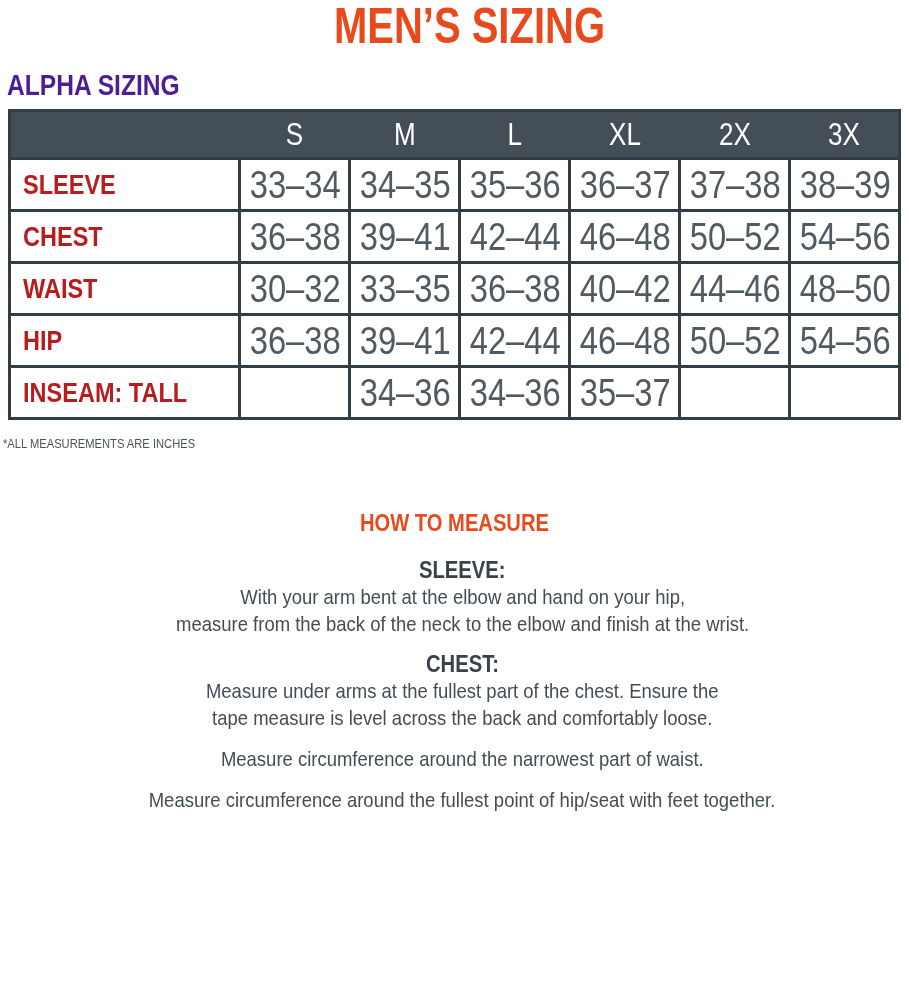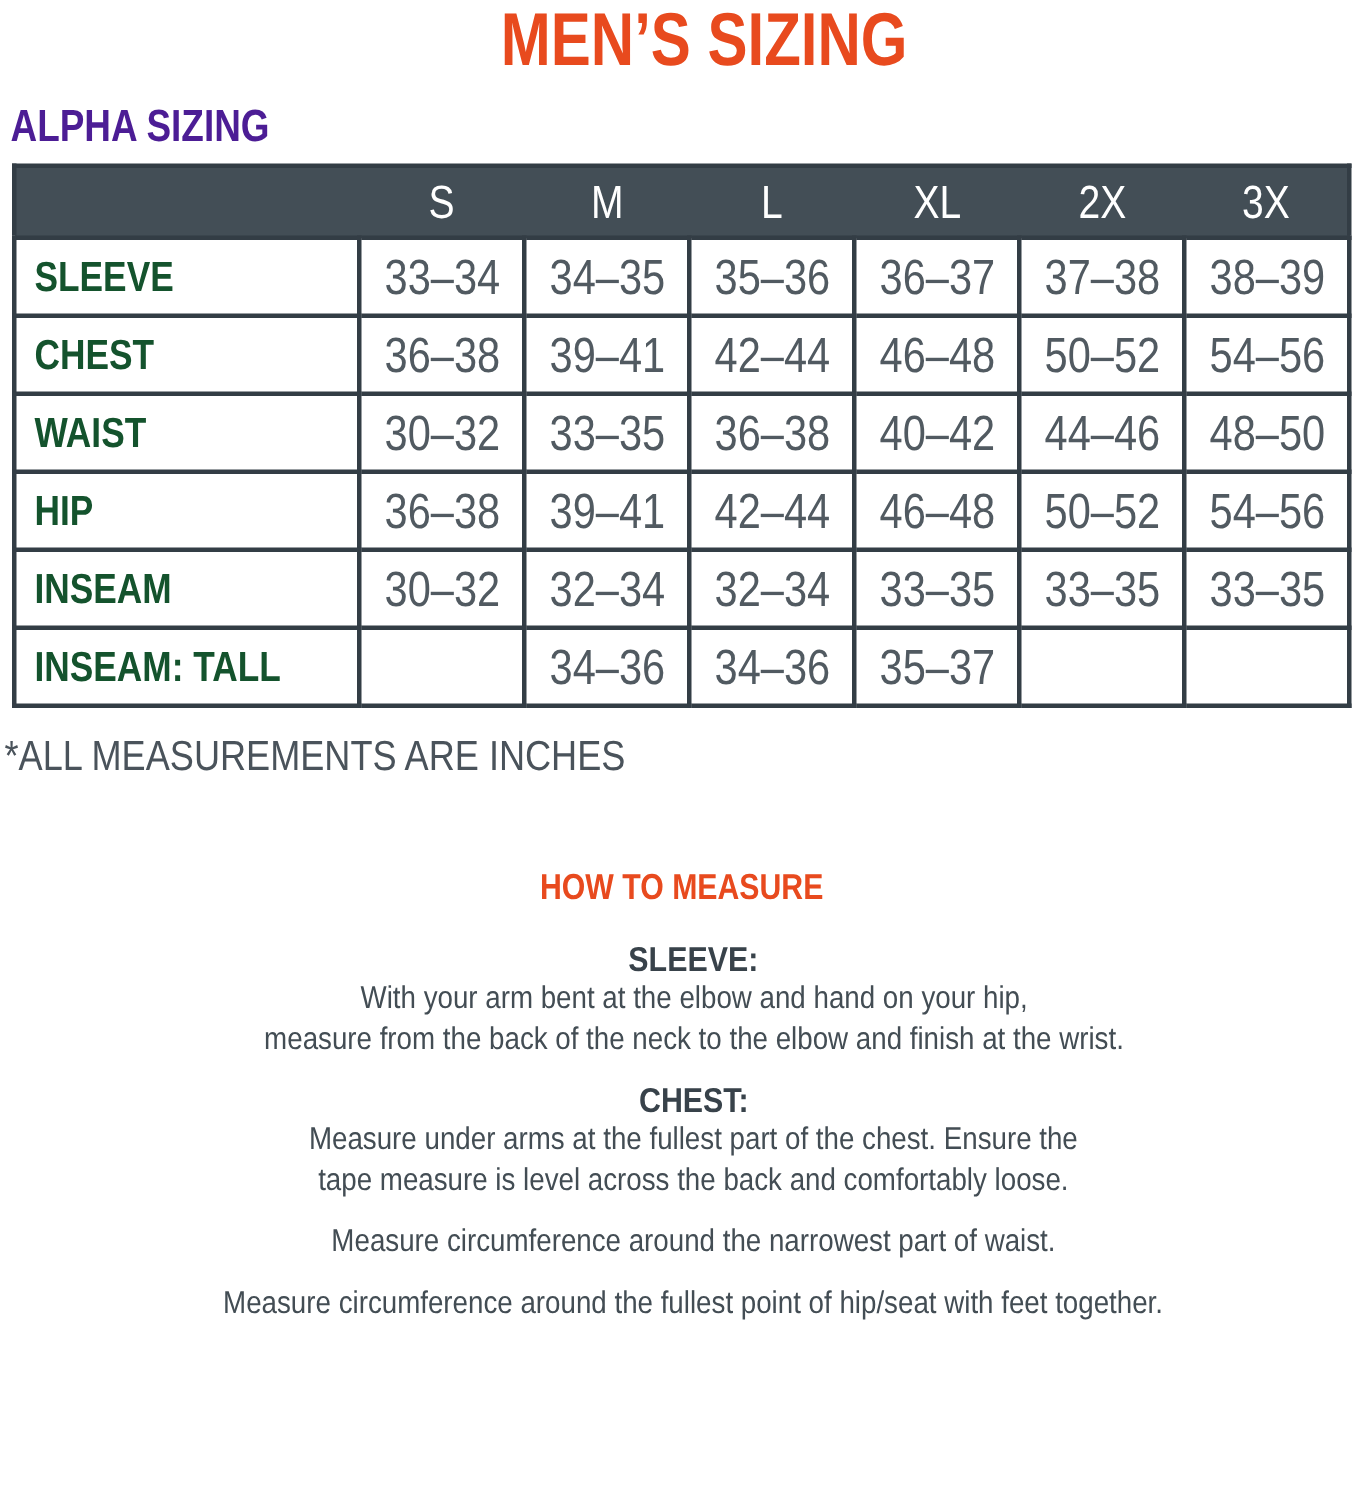--- a/index.html
+++ b/index.html
@@ -71,7 +71,7 @@
     padding-left: 12px;
     font-weight: bold;
     font-size: 28px;
-    color: #14532d;
+    color: #b91c1c;
   }
   
   table.sizing { border: 3px solid #333d45; }

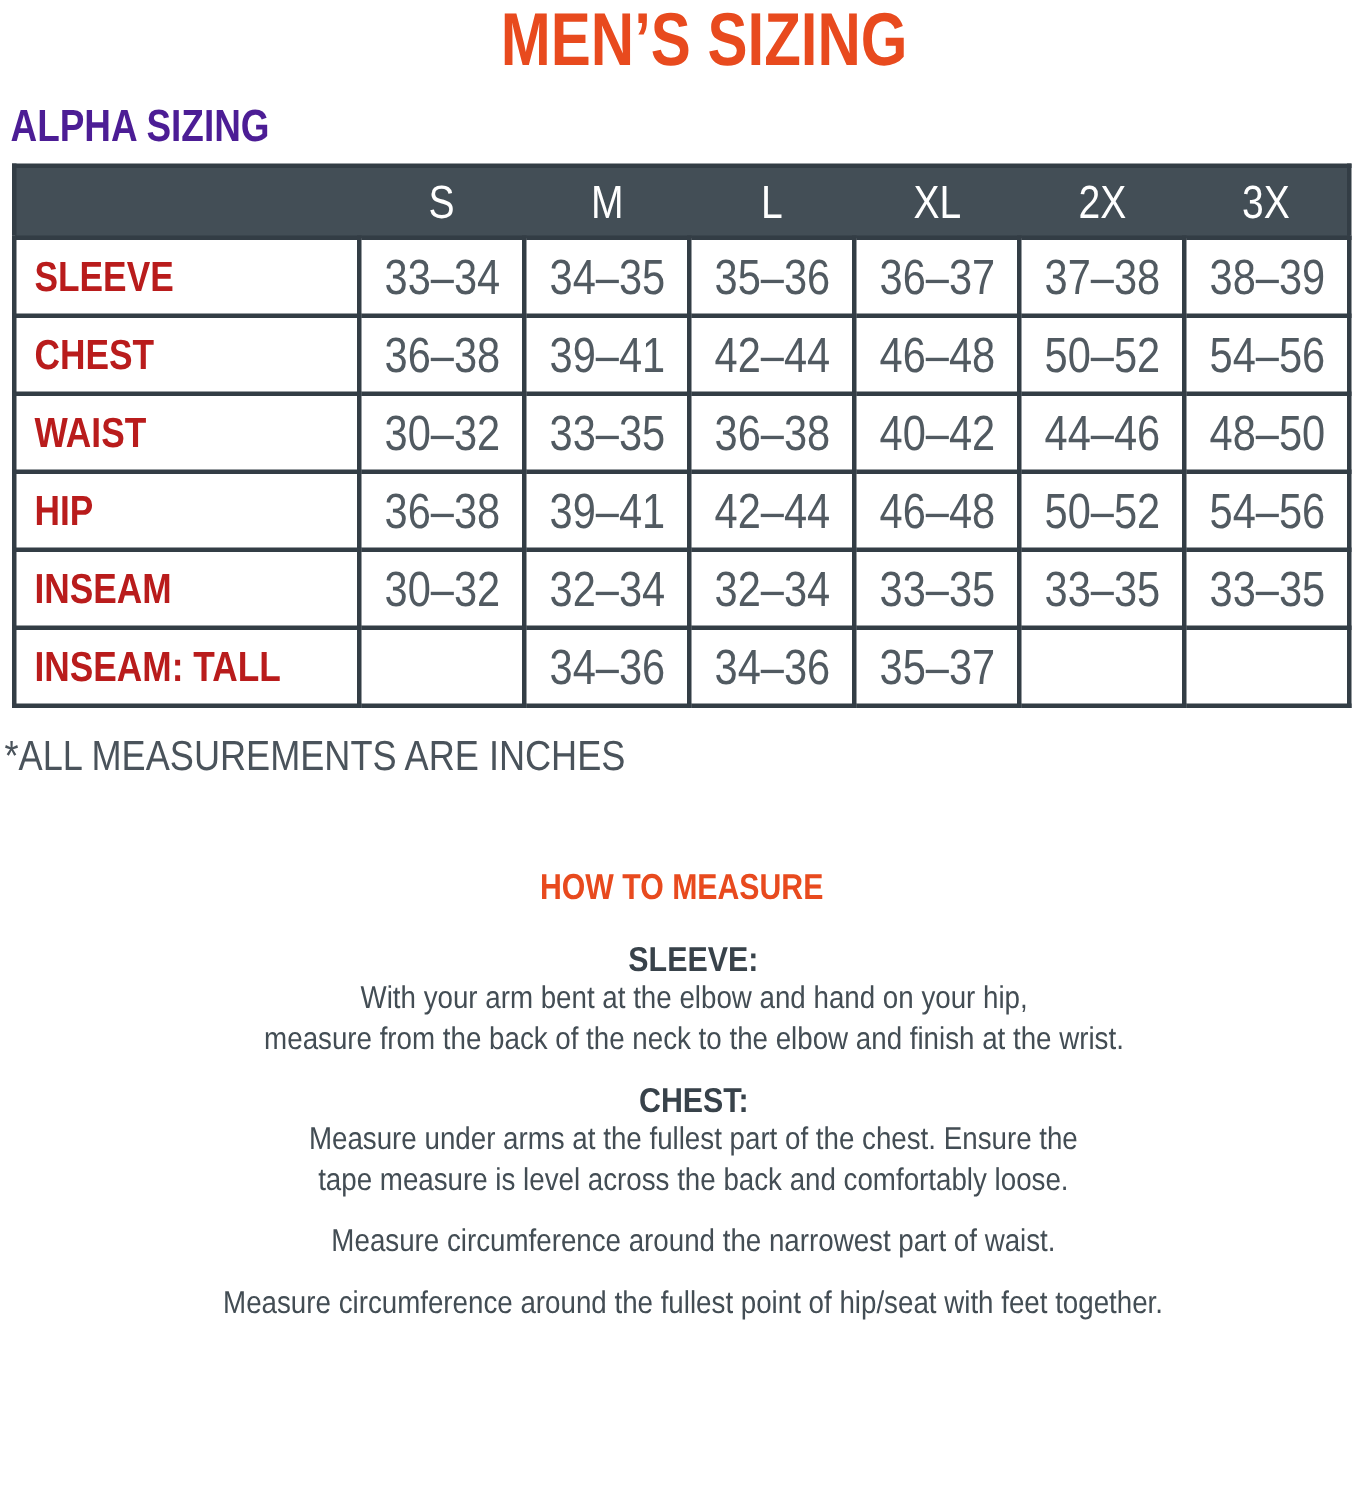--- a/index.html
+++ b/index.html
@@ -59,9 +59,9 @@
   table.sizing tbody td {
     border: 3px solid #333d45;
     height: 52px;
-    text-align: center;
+    text-align: right;
     vertical-align: middle;
-    font-size: 33px;
+    font-size: 39px;
     font-weight: 400;
     color: #515a61;
     background: #ffffff;

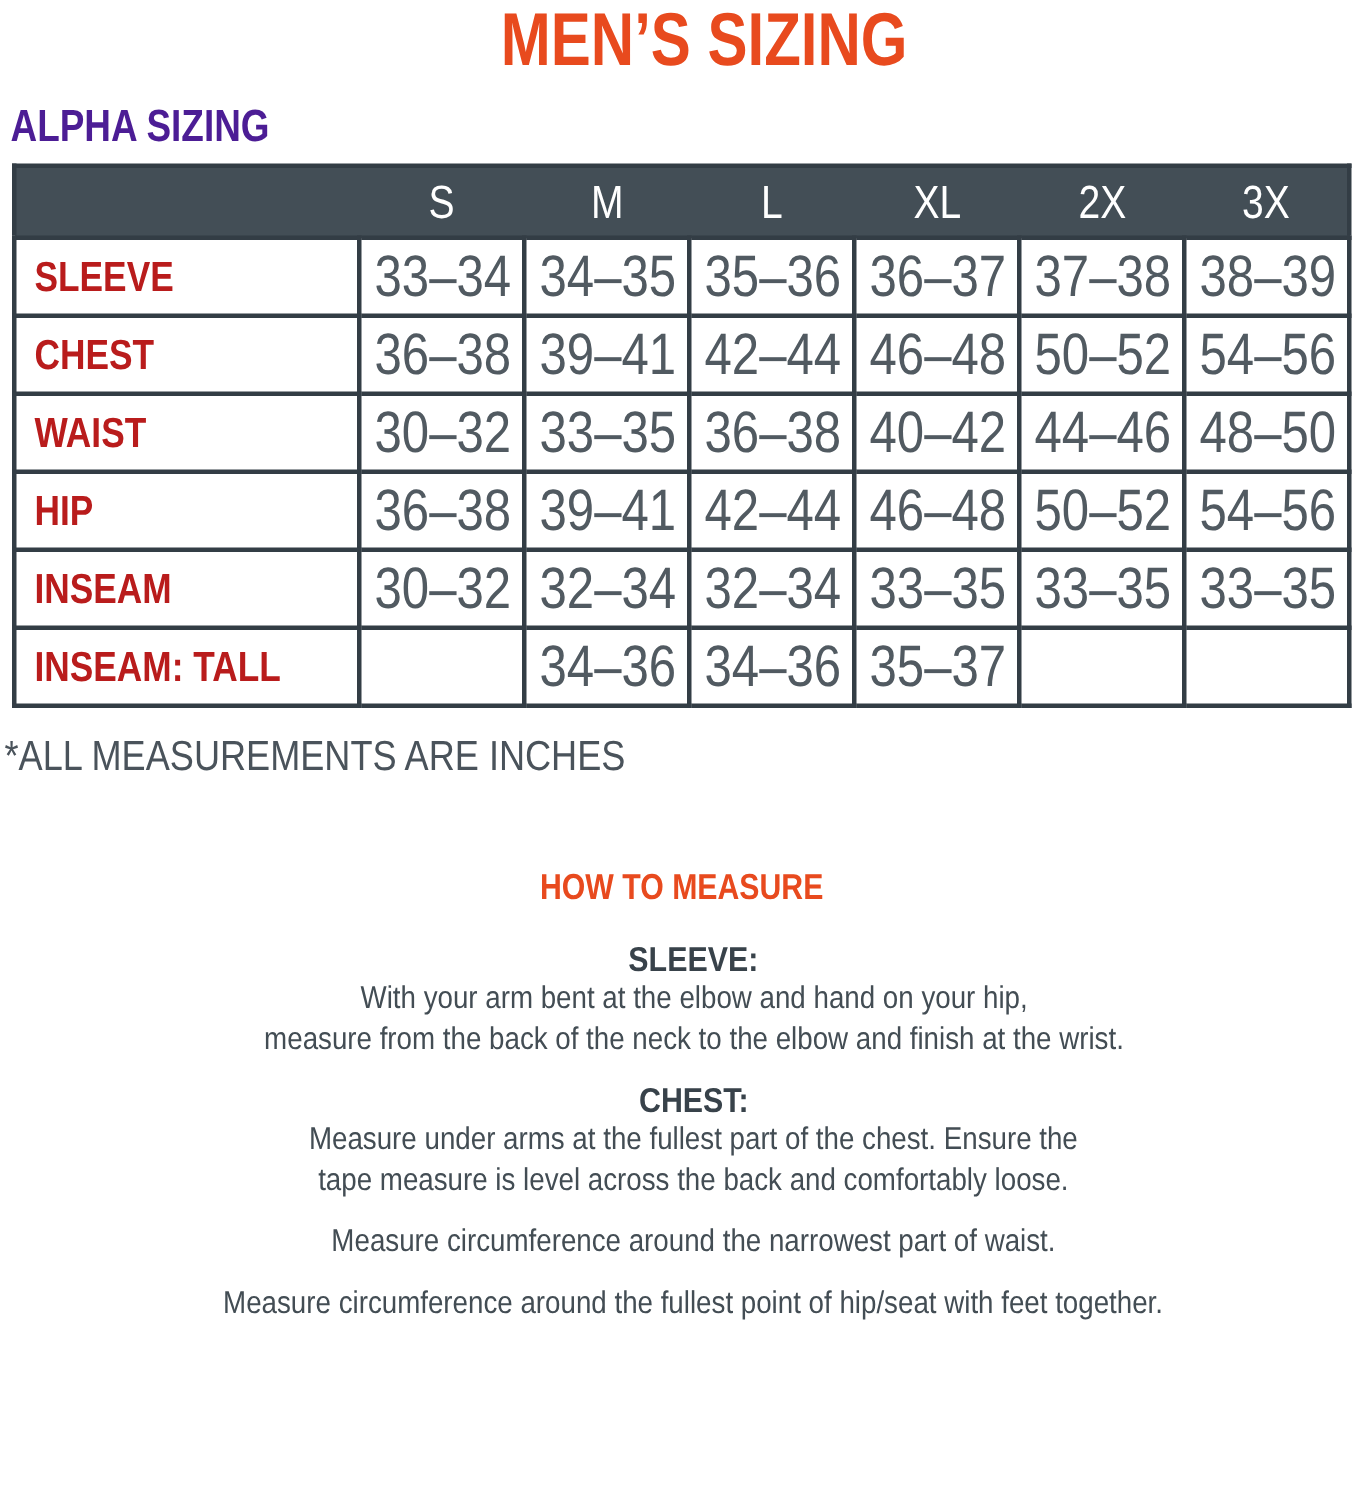--- a/index.html
+++ b/index.html
@@ -180,15 +180,6 @@
       <td><span class="cond">54–56</span></td>
     </tr>
     <tr>
-      <td class="rowlabel"><span class="cond cond-left">INSEAM</span></td>
-      <td><span class="cond">30–32</span></td>
-      <td><span class="cond">32–34</span></td>
-      <td><span class="cond">32–34</span></td>
-      <td><span class="cond">33–35</span></td>
-      <td><span class="cond">33–35</span></td>
-      <td><span class="cond">33–35</span></td>
-    </tr>
-    <tr>
       <td class="rowlabel"><span class="cond cond-left">INSEAM: TALL</span></td>
       <td><span class="cond"></span></td>
       <td><span class="cond">34–36</span></td>

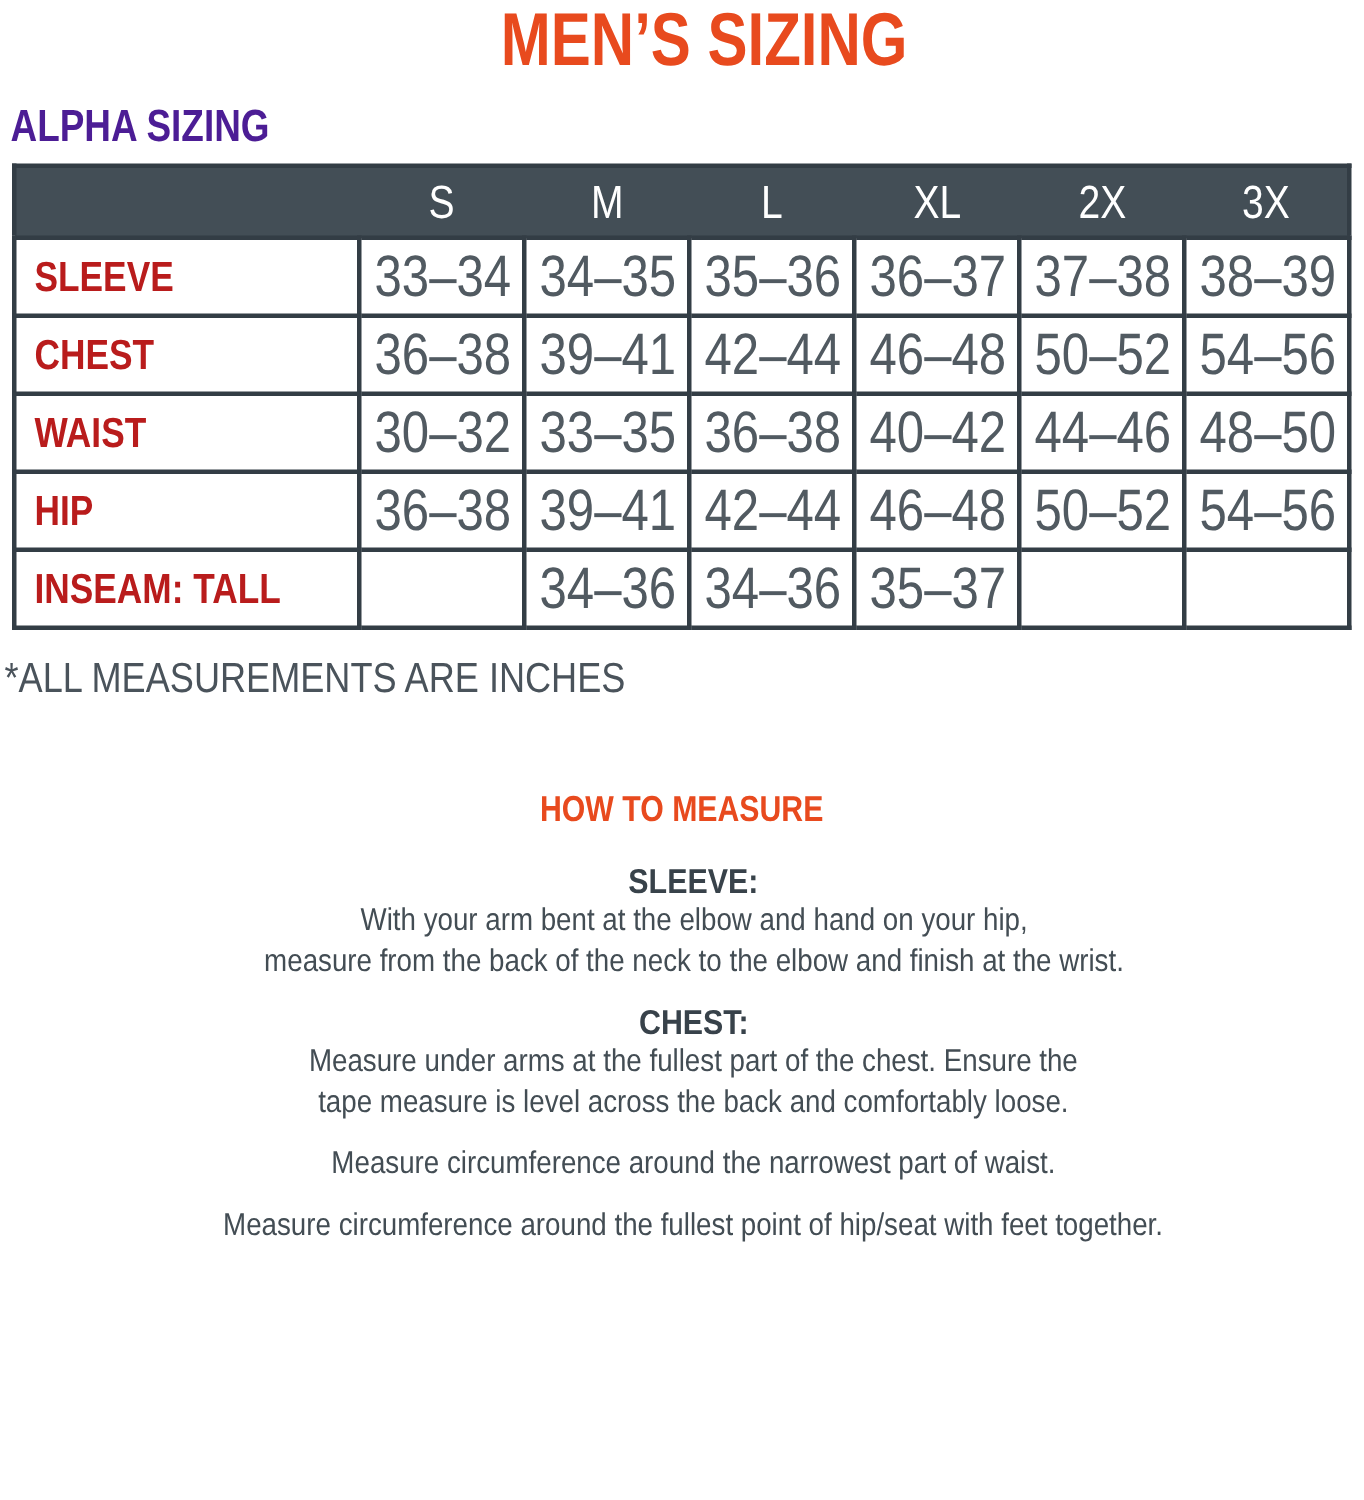--- a/index.html
+++ b/index.html
@@ -78,7 +78,7 @@
 
   .footnote {
     margin: 16px 0 0 3px;
-    font-size: 28px;
+    font-size: 13px;
     color: #4a535b;
     font-weight: 400;
   }

